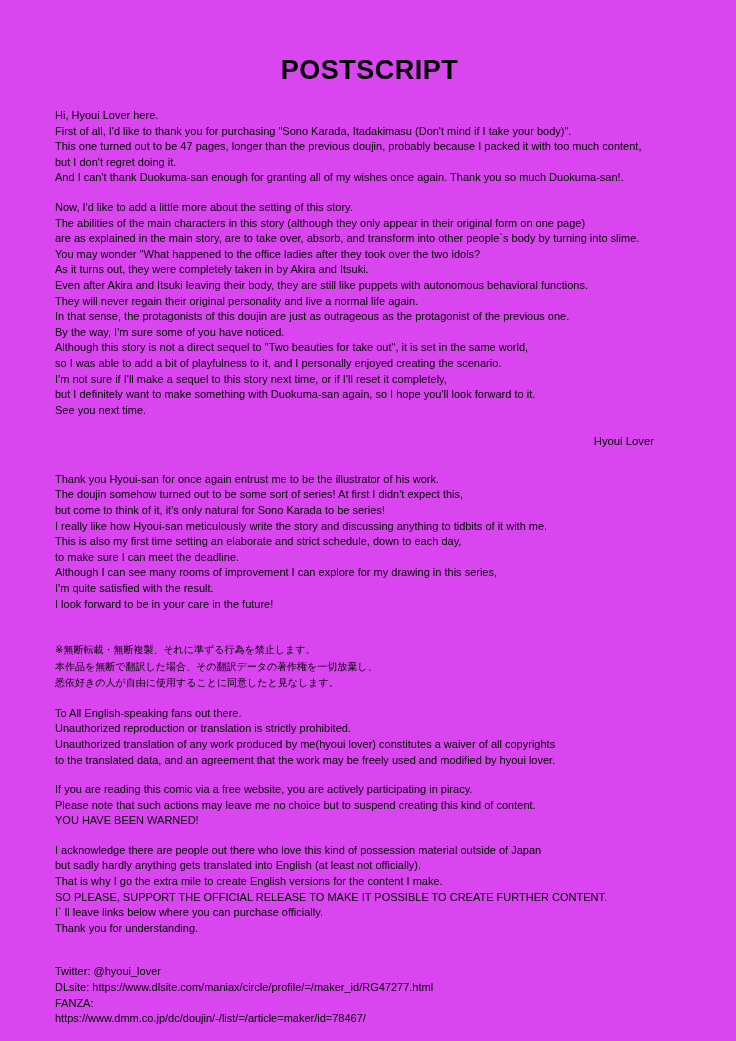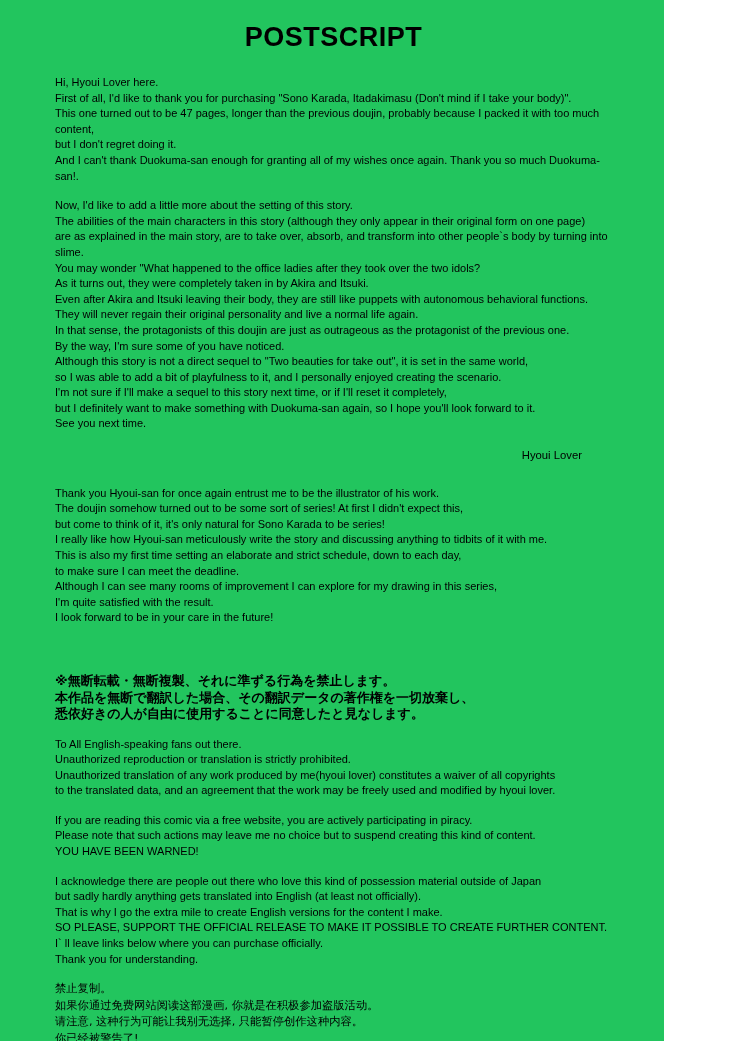--- a/index.html
+++ b/index.html
@@ -18,11 +18,11 @@
   .page {
     position: absolute;
     left: 0; top: 0;
-    width: 664px;
+    width: 736px;
     height: 1041px;
-    background: #22c55e;
+    background: #d946ef;
     box-sizing: border-box;
-    padding: 22px 52px 20px 55px;
+    padding: 55px 52px 20px 55px;
   }
   .title {
     text-align: center;

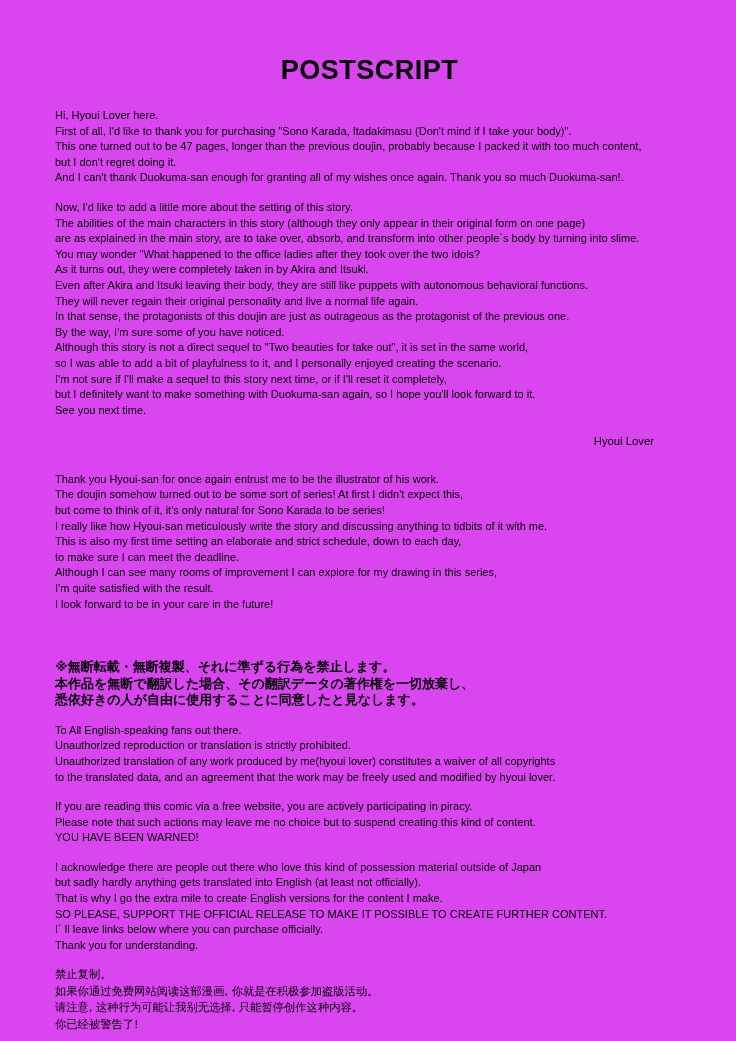--- a/index.html
+++ b/index.html
@@ -40,10 +40,9 @@
   }
   .block.cjk {
     font-family: "DejaVu Sans", sans-serif;
-    font-size: 13px;
+    font-size: 10px;
     line-height: 16.5px;
-    font-weight: bold;
-    margin-top: 17px;
+    font-weight: normal;
   }
   .block.cjk-normal {
     font-family: "DejaVu Sans", sans-serif;

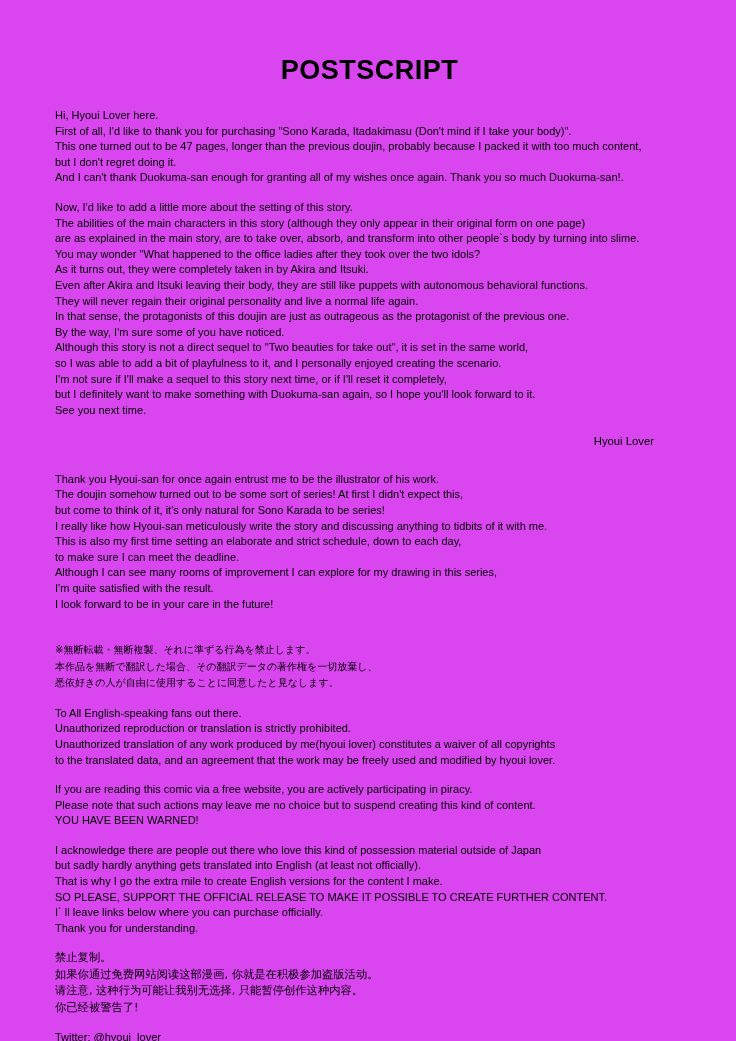--- a/index.html
+++ b/index.html
@@ -139,10 +139,6 @@
 
   <div class="gap-s"></div>
 
-  <p class="block cjk-normal">禁止复制。
-如果你通过免费网站阅读这部漫画, 你就是在积极参加盗版活动。
-请注意, 这种行为可能让我别无选择, 只能暂停创作这种内容。
-你已经被警告了!</p>
 
   <div class="gap-s"></div>
 

